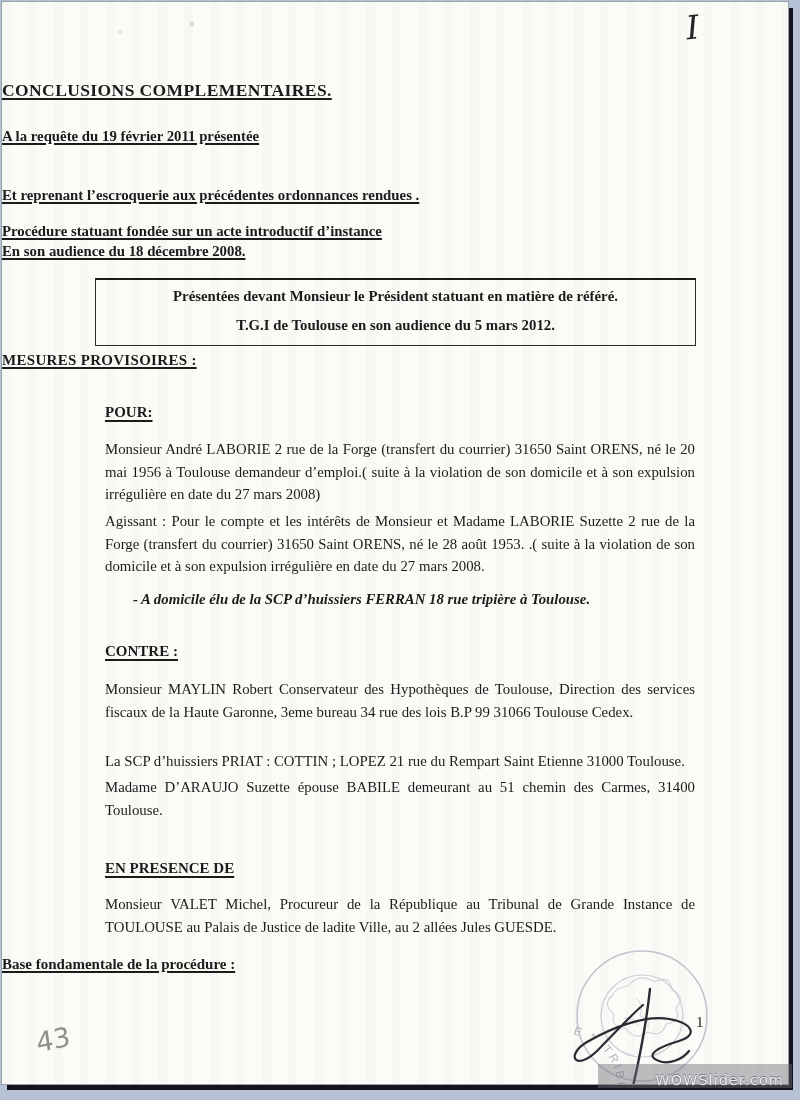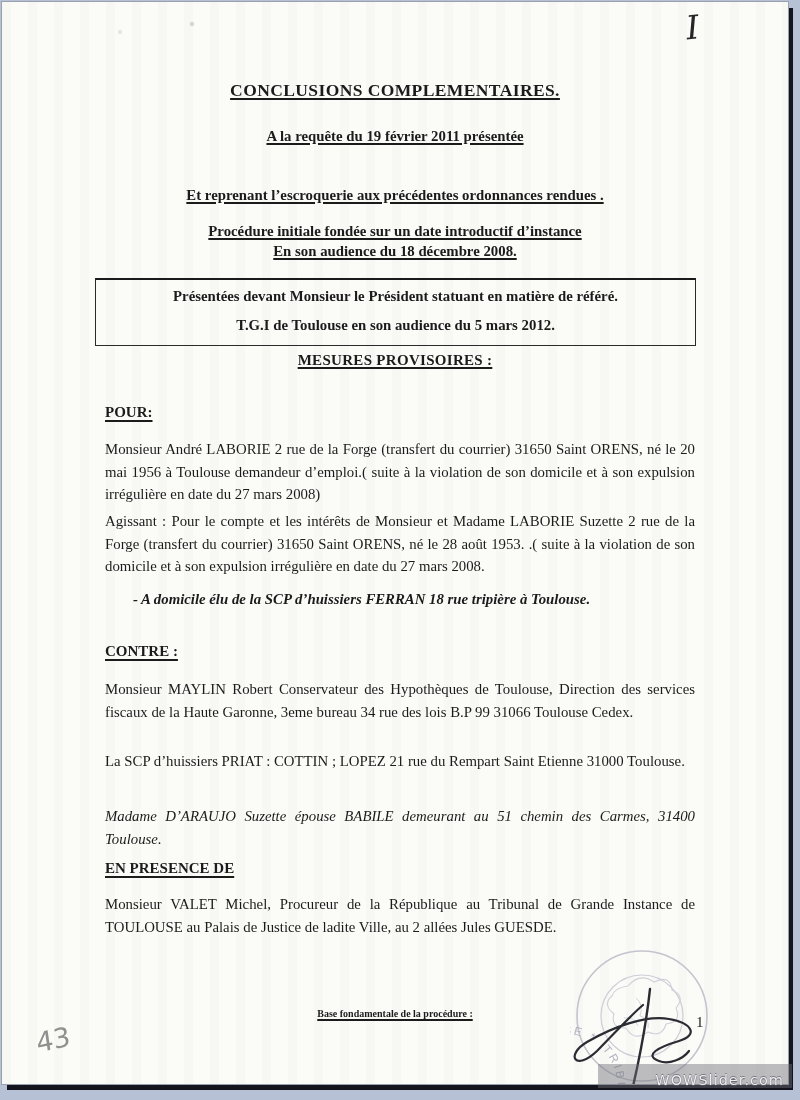--- a/index.html
+++ b/index.html
@@ -24,7 +24,7 @@
     color:#1b1b1b;
   }
   .abs { position:absolute; }
-  .ctr { left:0; right:0; text-align:center; }
+  .ctr { left:0; right:0; text-align:left; }
   .bold { font-weight:bold; }
   .u { text-decoration:underline; text-decoration-thickness:1.5px; text-underline-offset:2px; }
   .title { top:78px; font-size:17.5px; letter-spacing:0.4px; }

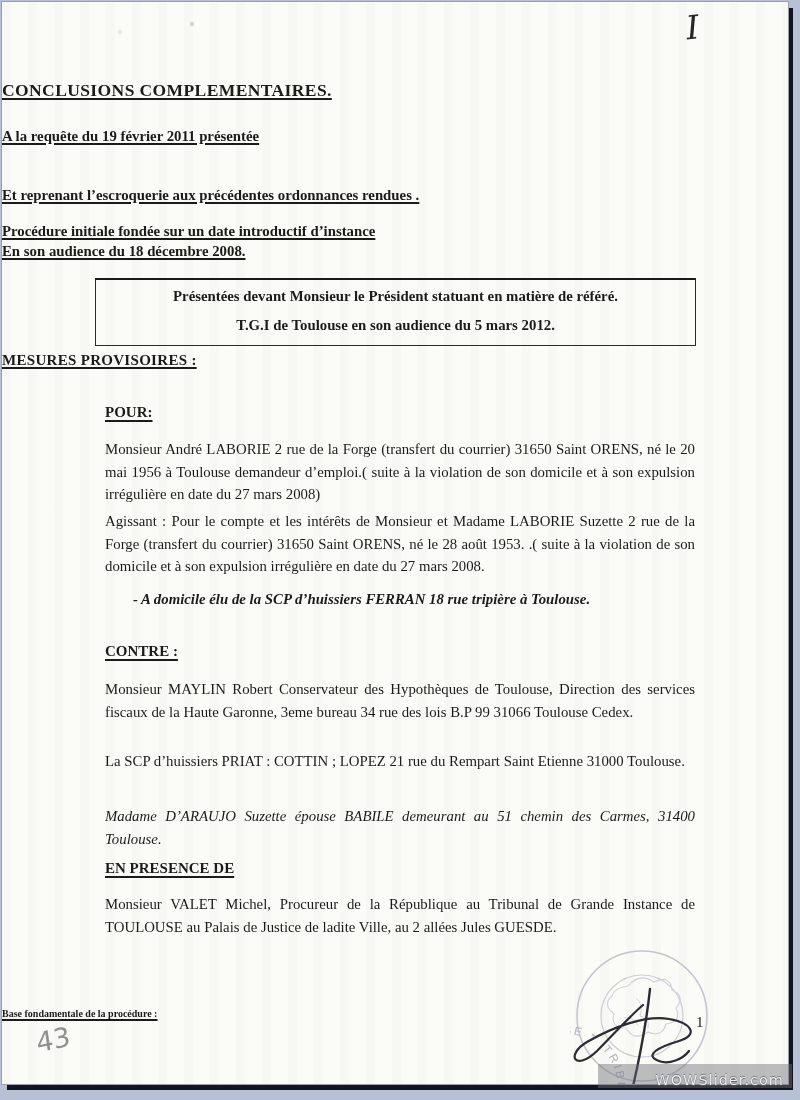--- a/index.html
+++ b/index.html
@@ -95,7 +95,7 @@
     <div class="abs ctr t-reprenant bold u">Et reprenant l’escroquerie aux précédentes ordonnances rendues .</div>
 
     <div class="abs ctr two-line t-procedure">
-      <div class="bold u">Procédure initiale fondée sur un date introductif d’instance</div>
+      <div class="bold u">Procédure statuant fondée sur un acte introductif d’instance</div>
       <div class="bold u">En son audience du 18 décembre 2008.</div>
     </div>
 

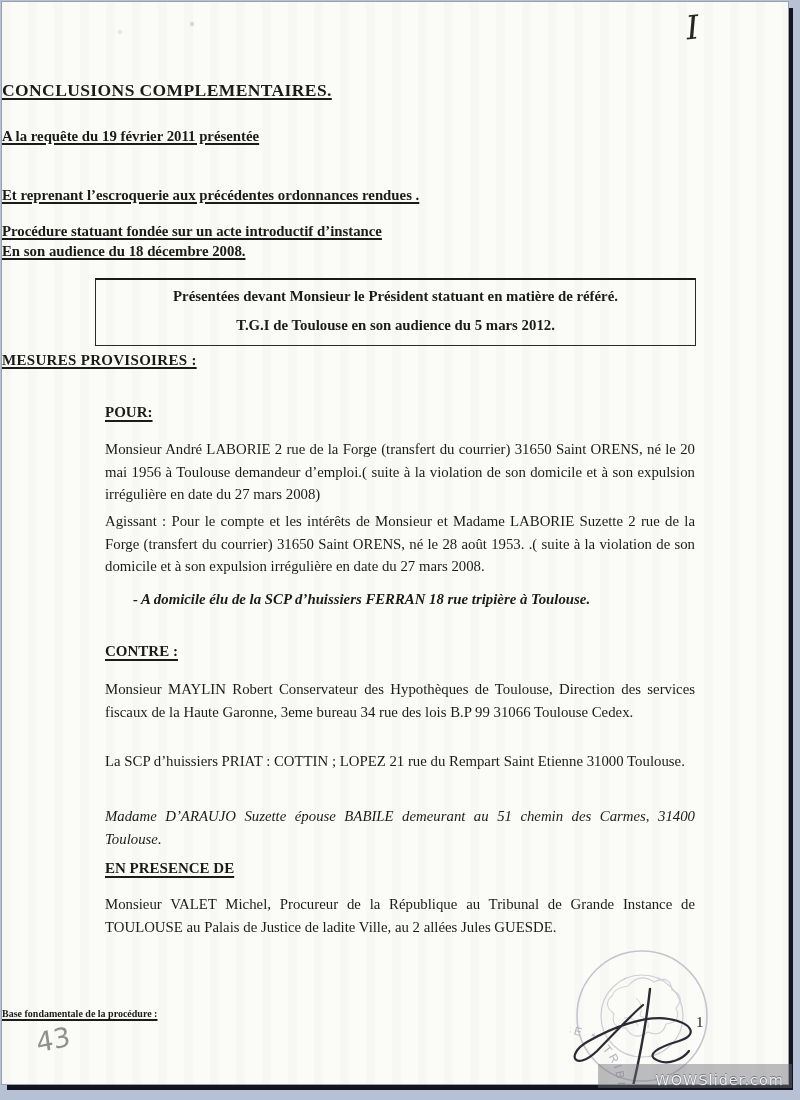--- a/index.html
+++ b/index.html
@@ -52,7 +52,7 @@
   .h-contre { top:641px; }
   .p-contre1 { top:676px; }
   .p-contre2 { top:748px; }
-  .p-contre3 { top:803px;font-style:italic; }
+  .p-contre3 { top:774px; }
   .h-presence { top:858px; }
   .p-presence1 { top:891px; }
   .t-base { top:1006px; font-size:10px; }

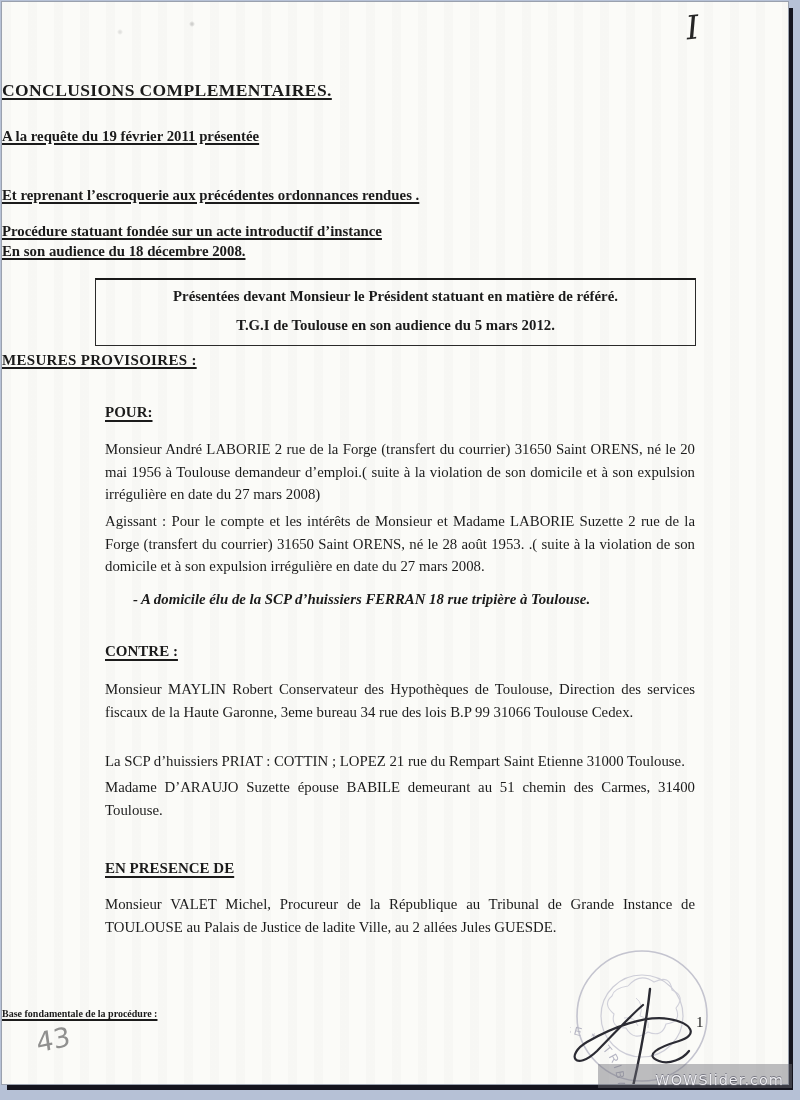--- a/index.html
+++ b/index.html
@@ -55,7 +55,7 @@
   .p-contre3 { top:774px; }
   .h-presence { top:858px; }
   .p-presence1 { top:891px; }
-  .t-base { top:1006px; font-size:10px; }
+  .t-base { top:954px; font-size:15px; }
   .seal-wrap { left:568px; top:942px; width:144px; height:144px; pointer-events:none; }
   .sig-wrap { left:545px; top:955px; width:210px; height:140px; pointer-events:none; }
   .page-number { left:694px; top:1012px; font-size:15px; color:#222; }

